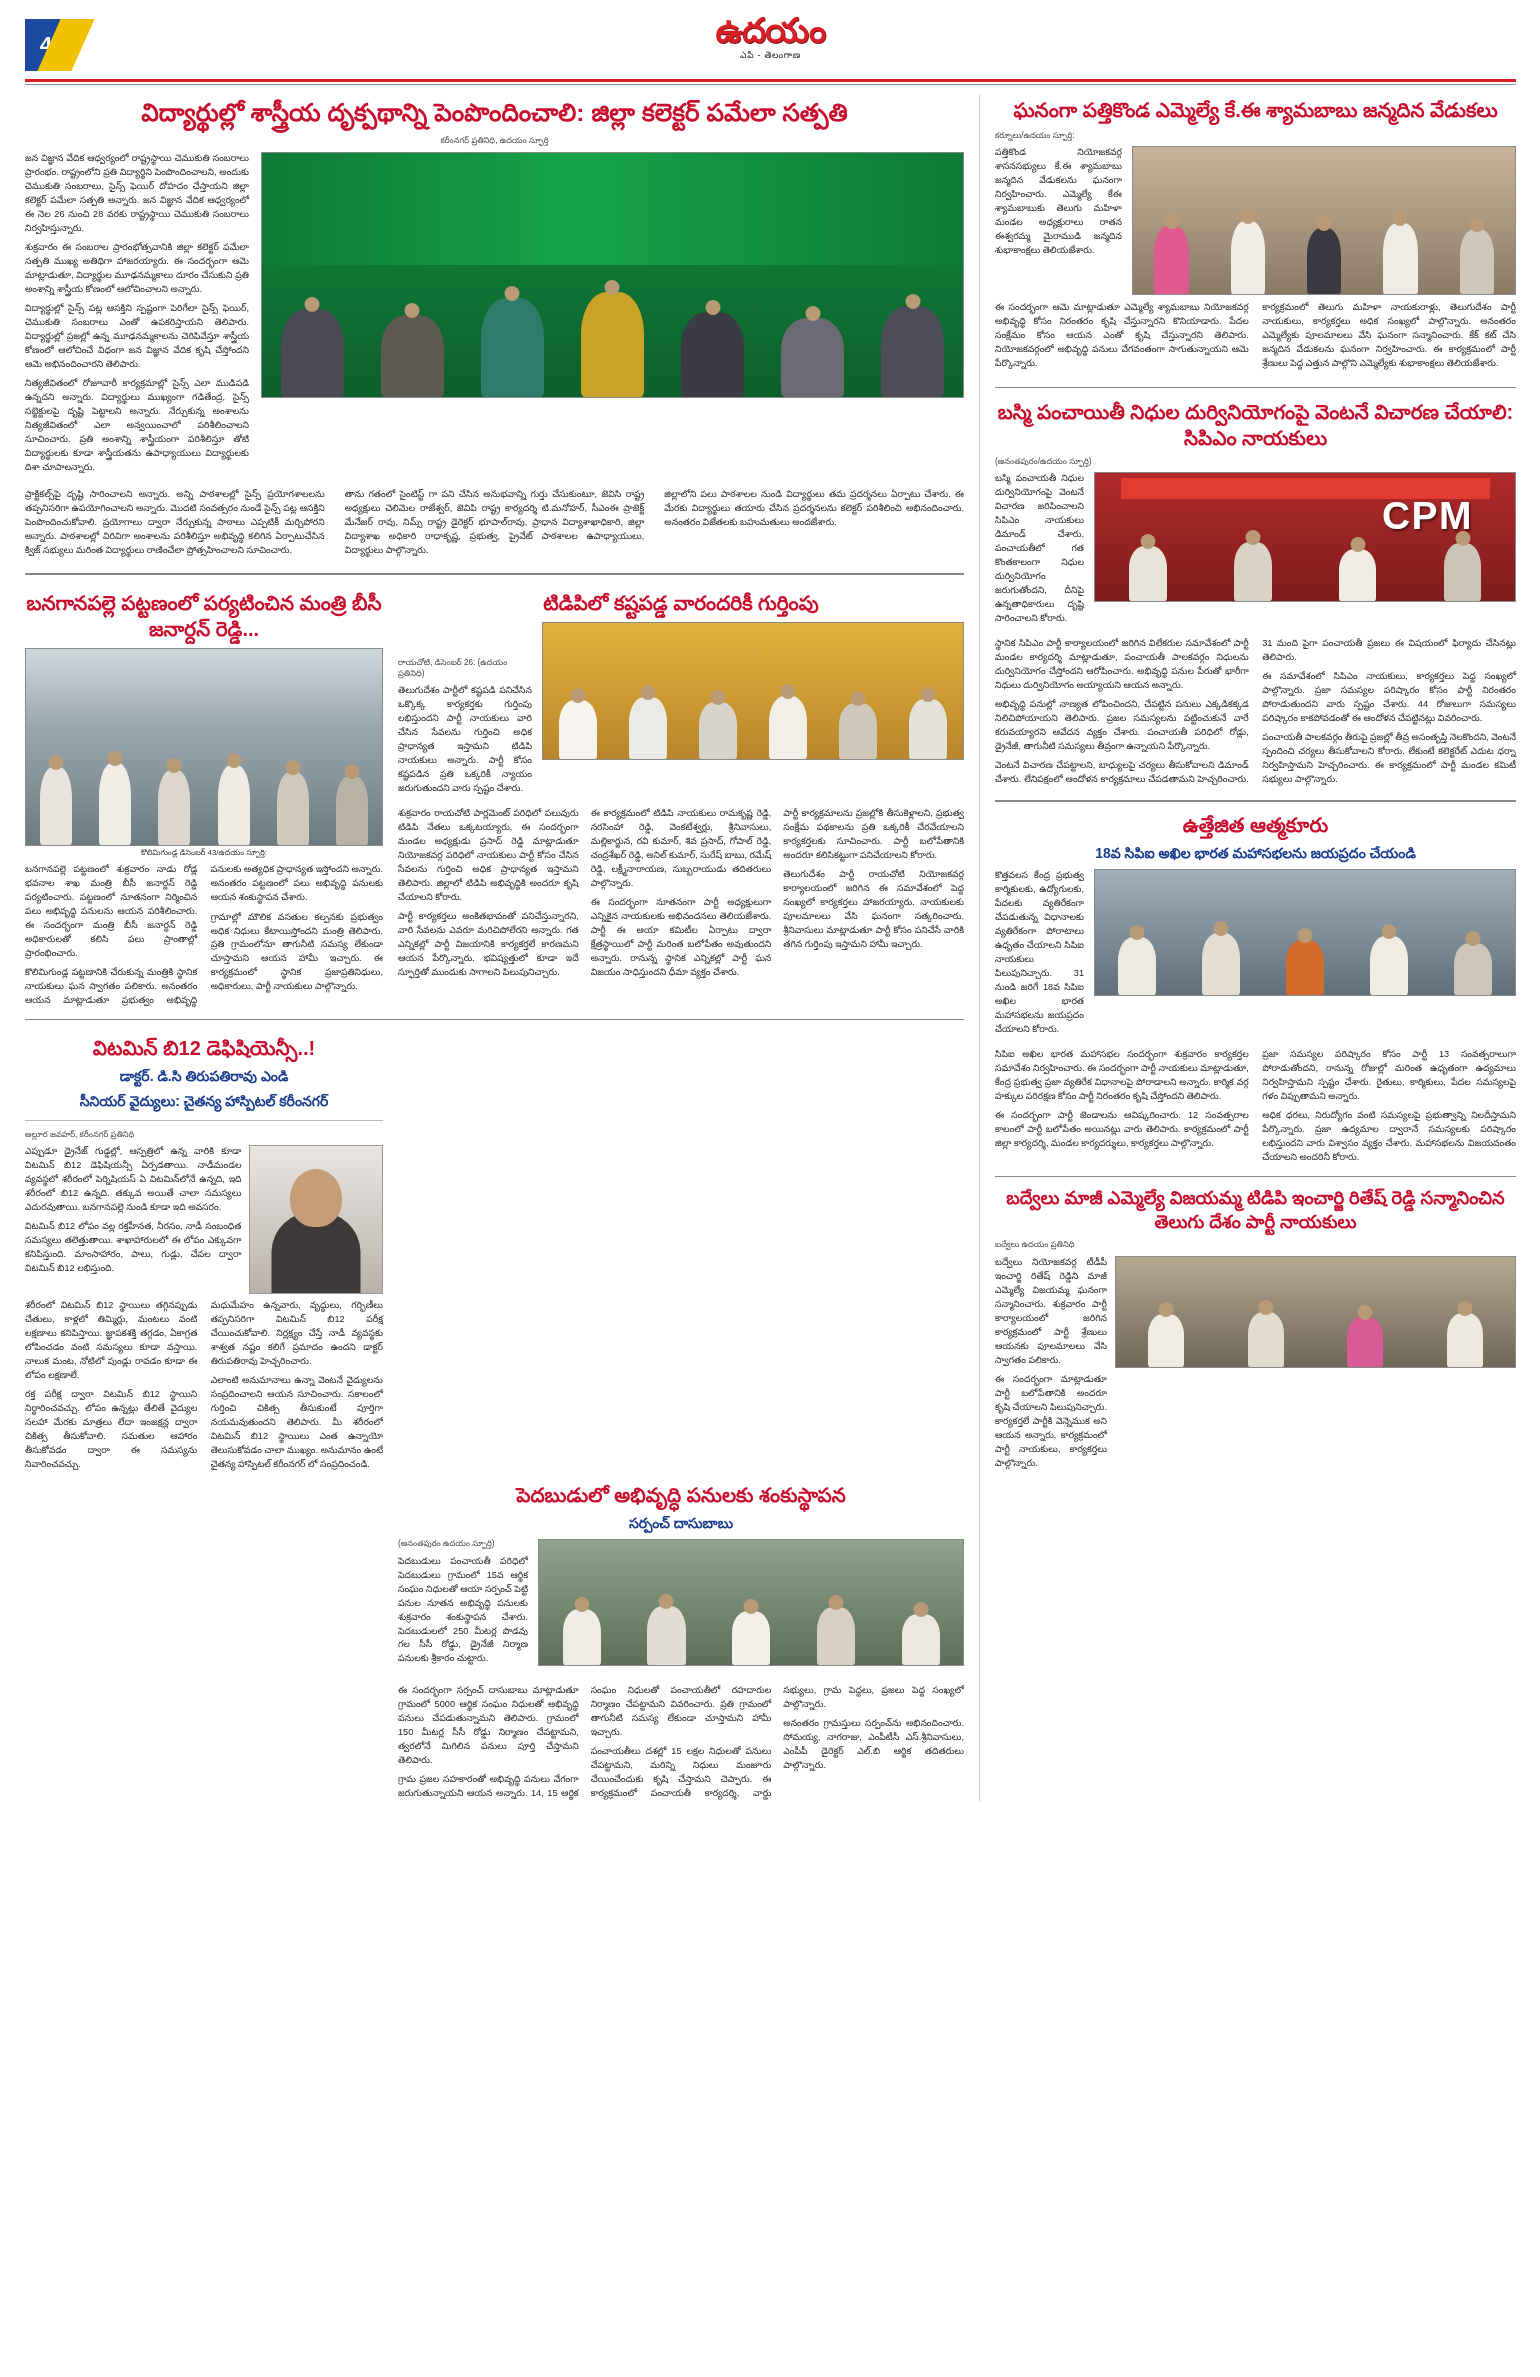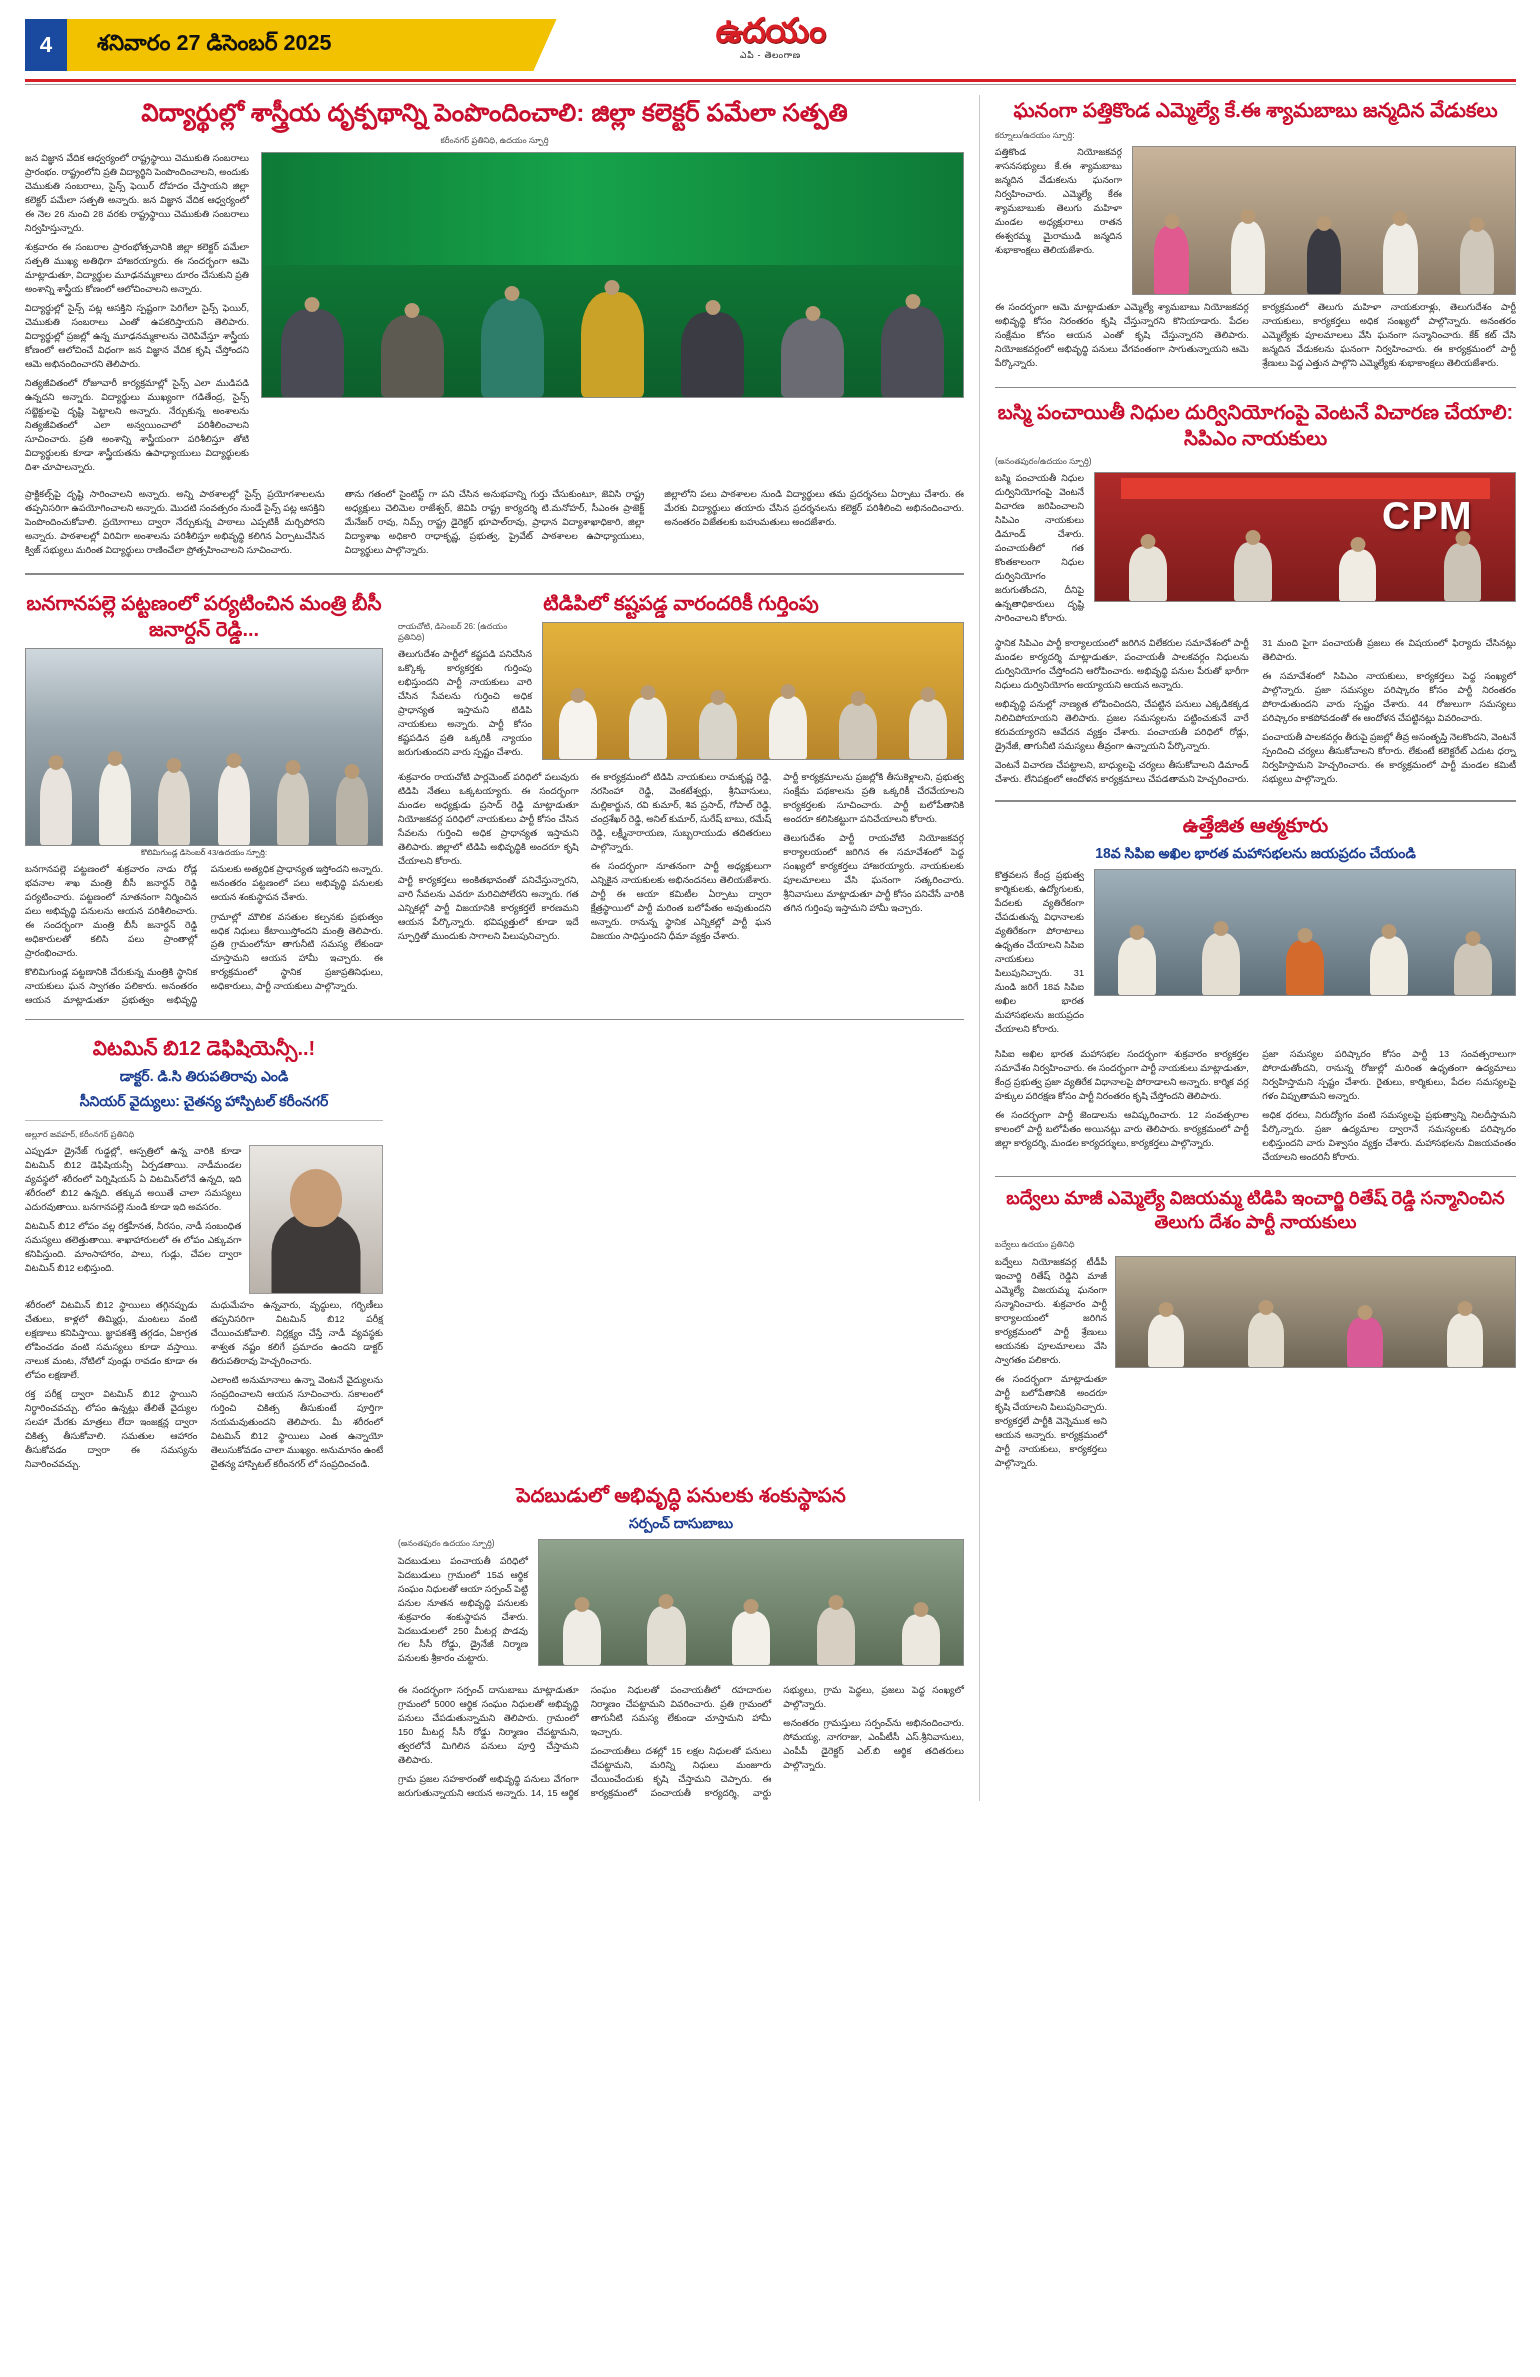--- a/index.html
+++ b/index.html
@@ -198,7 +198,6 @@
 
   <div class="masthead">
     <div class="page-num">4</div>
-    <div class="date-bar">శనివారం 27 డిసెంబర్ 2025</div>
     <div class="date-skew"></div>
     <div class="masthead-spacer"></div>
     <div class="logo-wrap">

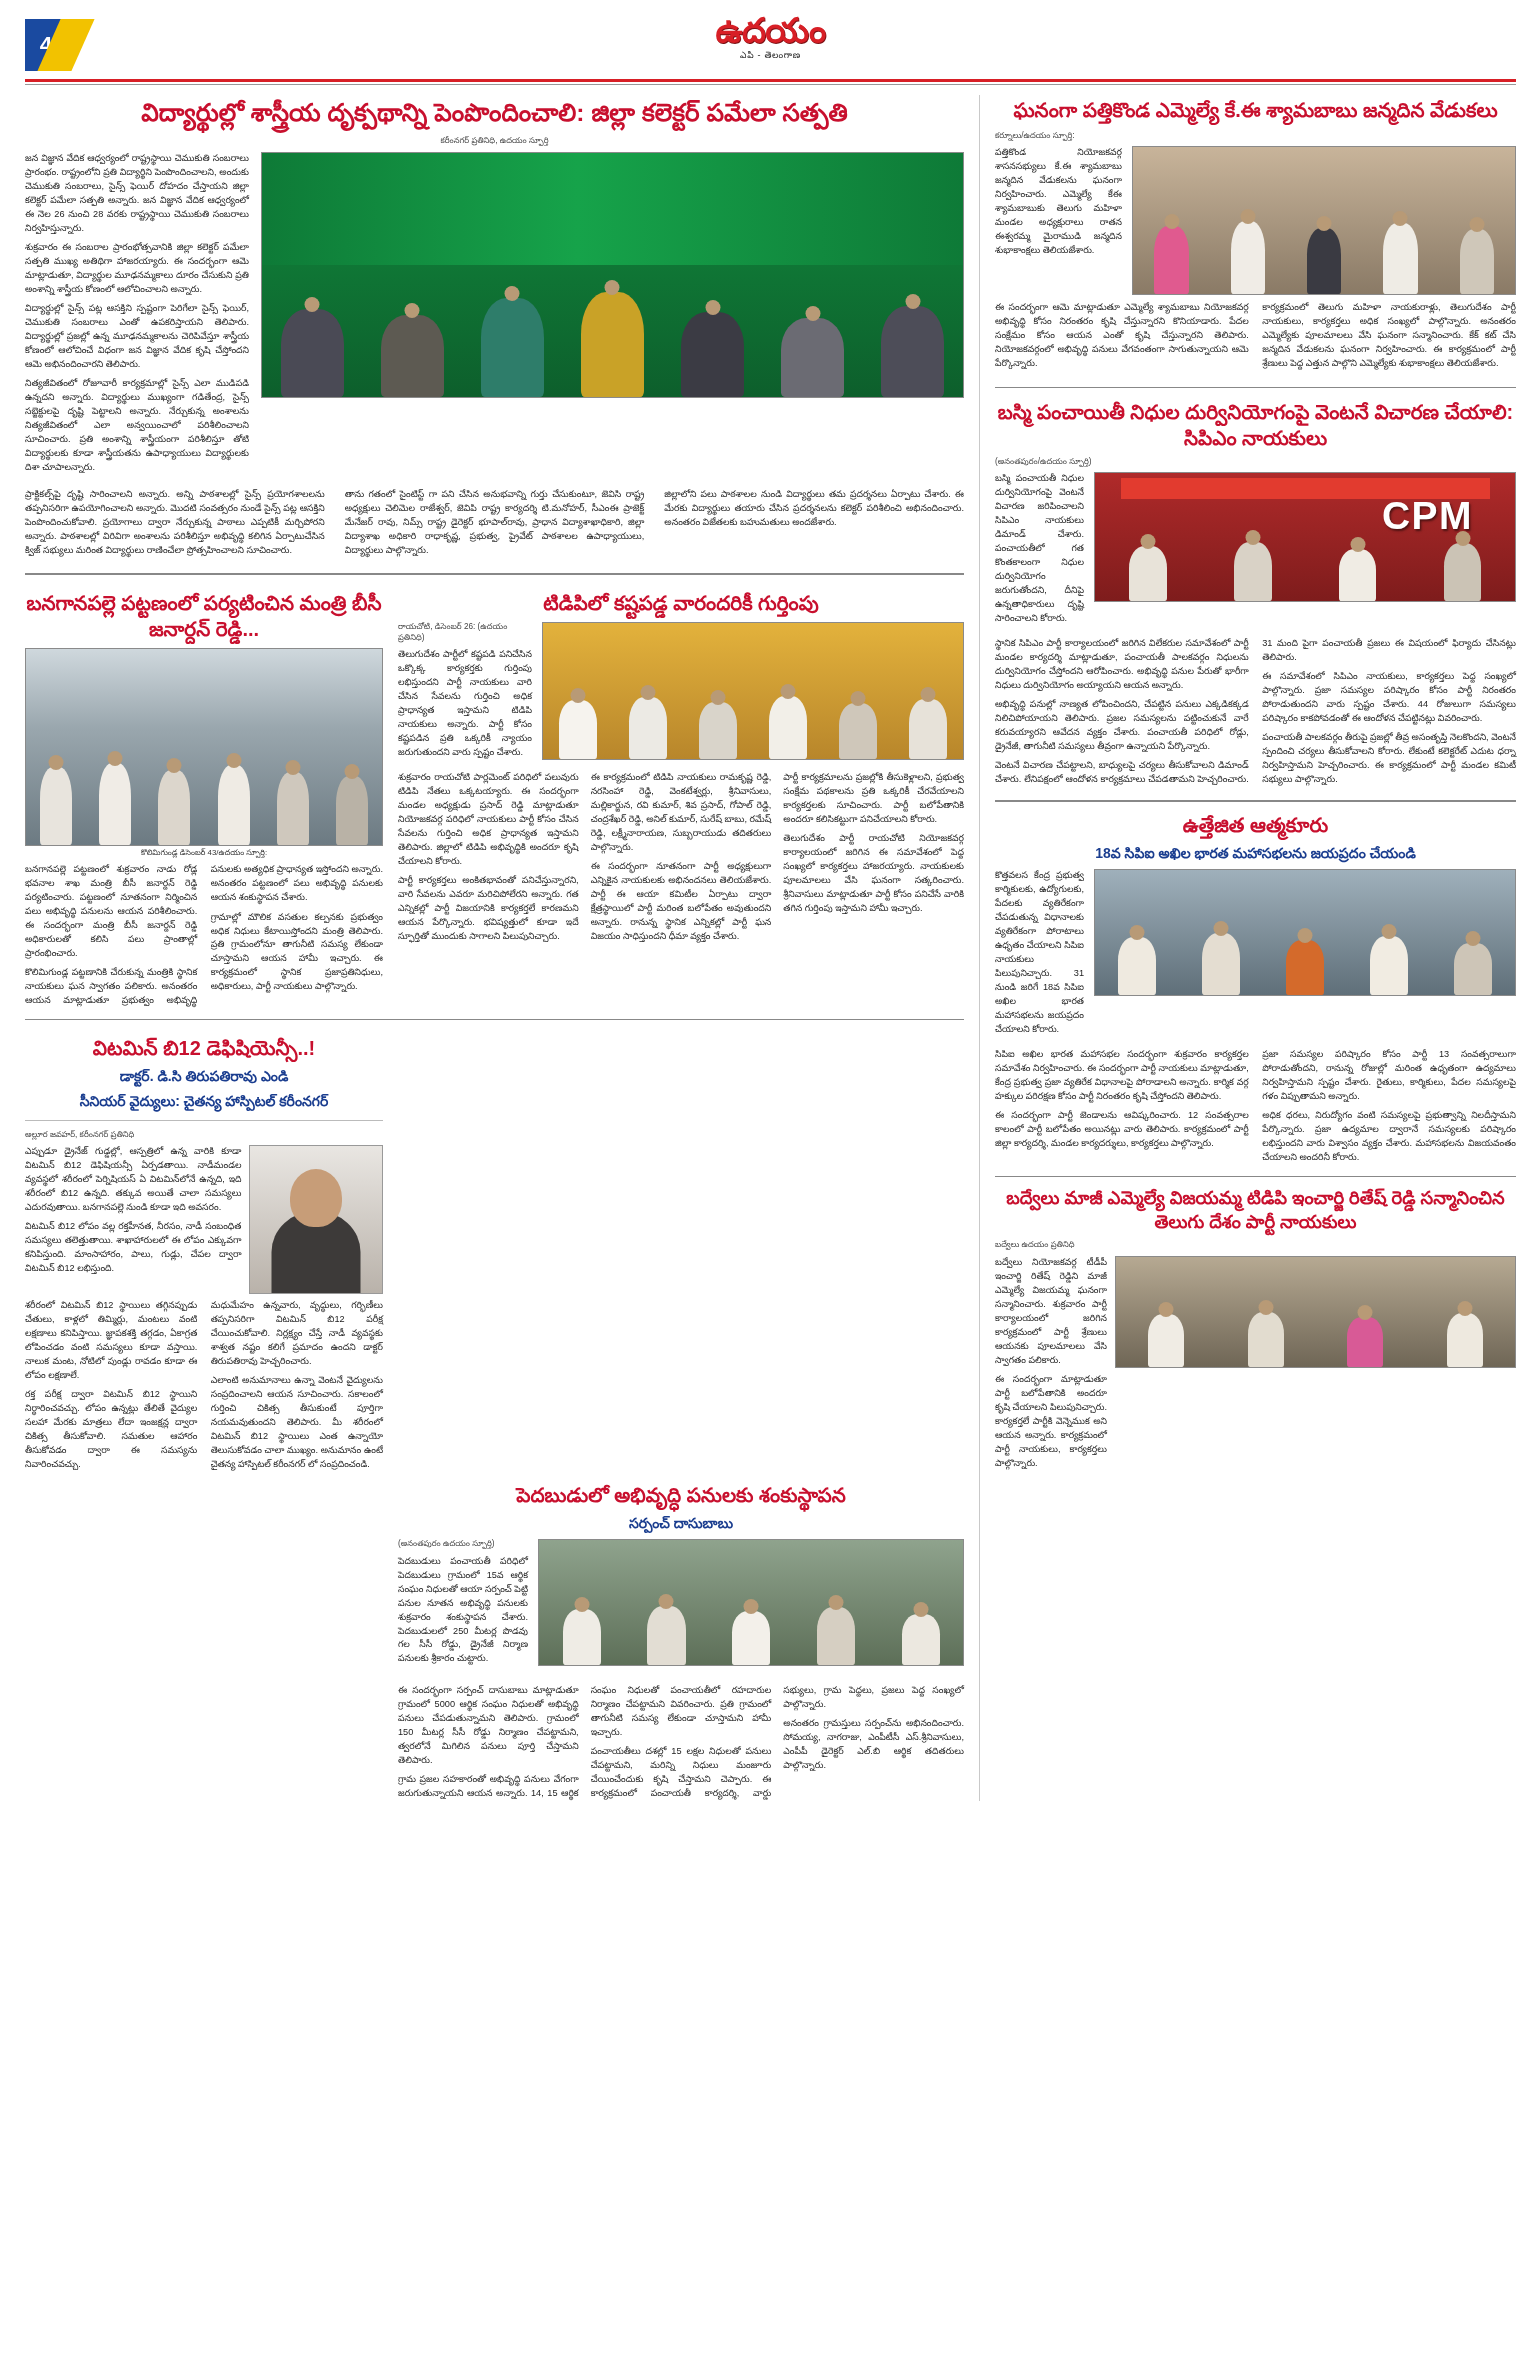--- a/index.html
+++ b/index.html
@@ -279,7 +279,7 @@
         <div style="flex:1;">
           <h2 class="headline2">టిడిపిలో కష్టపడ్డ వారందరికీ గుర్తింపు</h2>
           <div style="display:flex; gap:10.4px;">
-            <div style="width:134px;">
+            <div style="width:134px;margin-top:36px;">
               <div class="byline byline-left">రాయచోటి, డిసెంబర్ 26: (ఉదయం ప్రతినిధి)</div>
               <p class="body">తెలుగుదేశం పార్టీలో కష్టపడి పనిచేసిన ఒక్కొక్క కార్యకర్తకు గుర్తింపు లభిస్తుందని పార్టీ నాయకులు వారి చేసిన సేవలను గుర్తించి అధిక ప్రాధాన్యత ఇస్తామని టిడిపి నాయకులు అన్నారు. పార్టీ కోసం కష్టపడిన ప్రతి ఒక్కరికీ న్యాయం జరుగుతుందని వారు స్పష్టం చేశారు.</p>
             </div>

